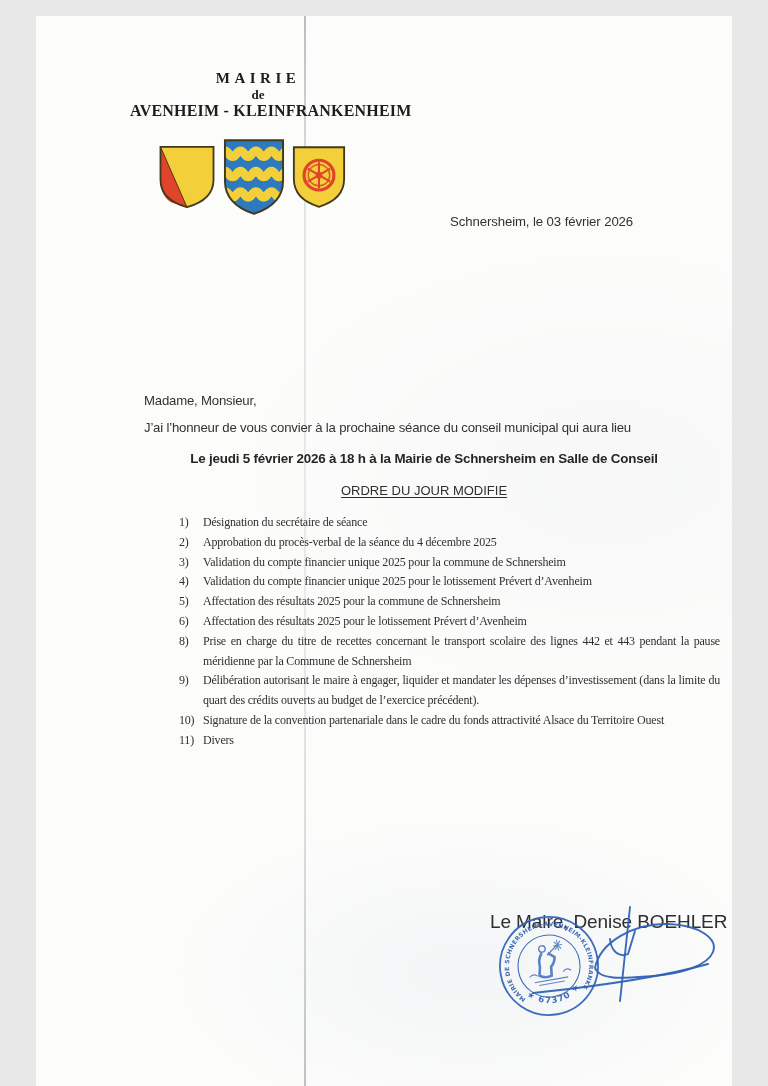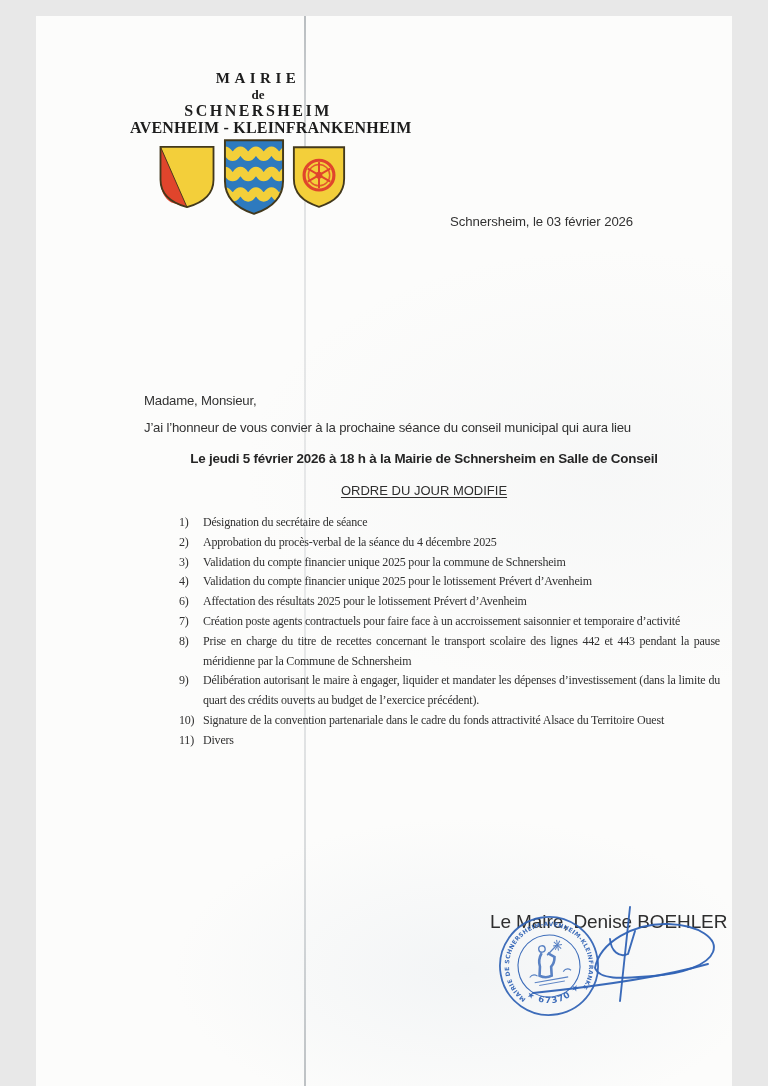--- a/index.html
+++ b/index.html
@@ -82,7 +82,6 @@
   <div class="letterhead">
     <div class="lh-line lh-mairie">MAIRIE</div>
     <div class="lh-line lh-de">de</div>
-    <div class="lh-line lh-commune">SCHNERSHEIM</div>
     <div class="lh-line lh-villages">AVENHEIM - KLEINFRANKENHEIM</div>
   </div>
 

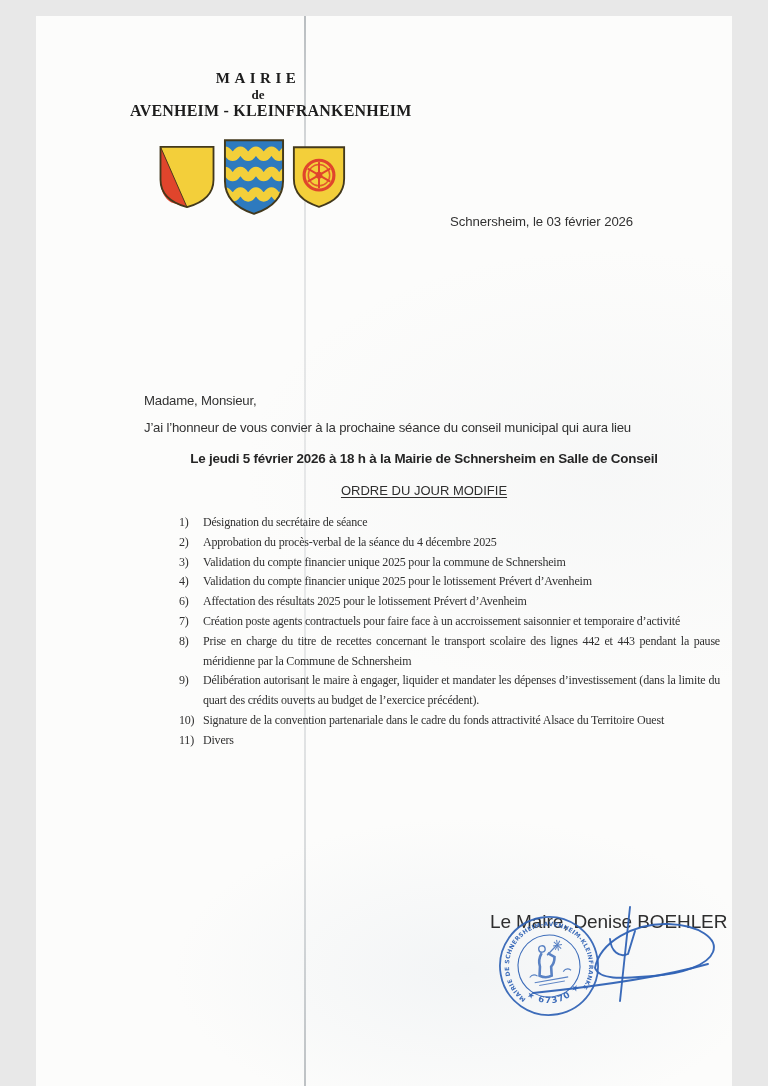--- a/index.html
+++ b/index.html
@@ -145,6 +145,9 @@
       <span class="num">4)</span><span class="txt">Validation du compte financier unique 2025 pour le lotissement Prévert d’Avenheim</span>
     </div>
 
+    <div class="agenda-item">
+      <span class="num">5)</span><span class="txt">Affectation des résultats 2025 pour la commune de Schnersheim</span>
+    </div>
 
     <div class="agenda-item">
       <span class="num">6)</span><span class="txt">Affectation des résultats 2025 pour le lotissement Prévert d’Avenheim</span>

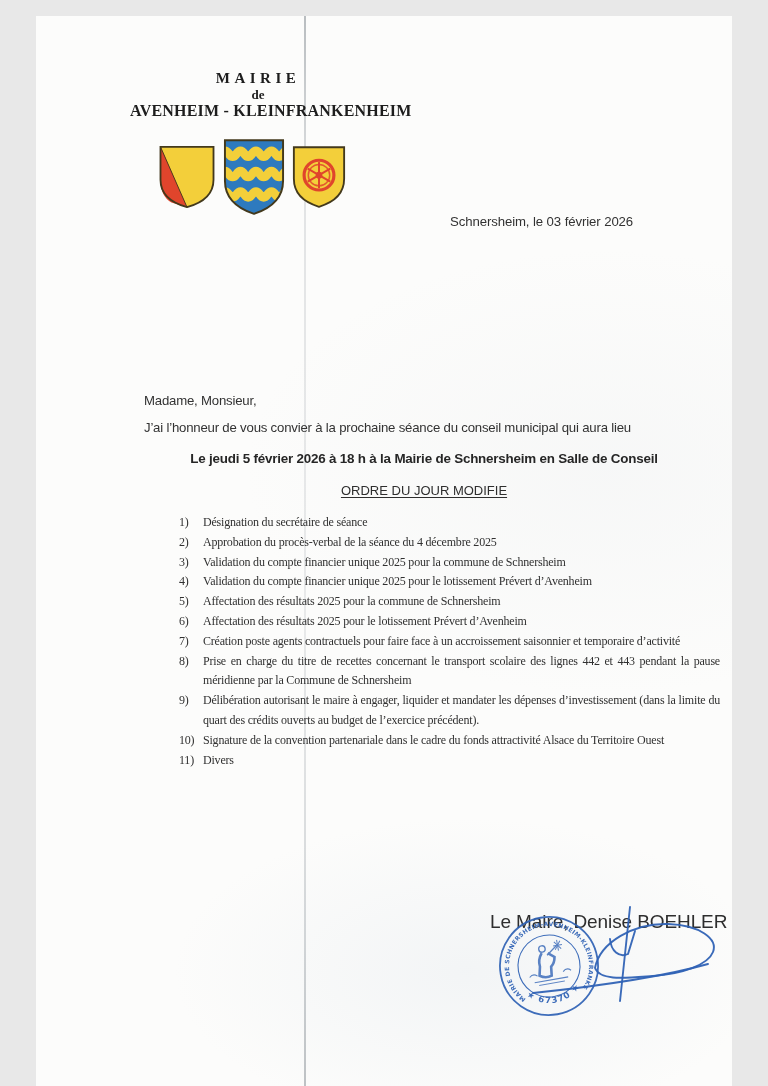--- a/index.html
+++ b/index.html
@@ -153,9 +153,6 @@
       <span class="num">6)</span><span class="txt">Affectation des résultats 2025 pour le lotissement Prévert d’Avenheim</span>
     </div>
 
-    <div class="agenda-item">
-      <span class="num">7)</span><span class="txt">Création poste agents contractuels pour faire face à un accroissement saisonnier et temporaire d’activité</span>
-    </div>
 
     <div class="agenda-item">
       <span class="num">8)</span><span class="txt">Prise en charge du titre de recettes concernant le transport scolaire des lignes 442 et 443 pendant la pause méridienne par la Commune de Schnersheim</span>

